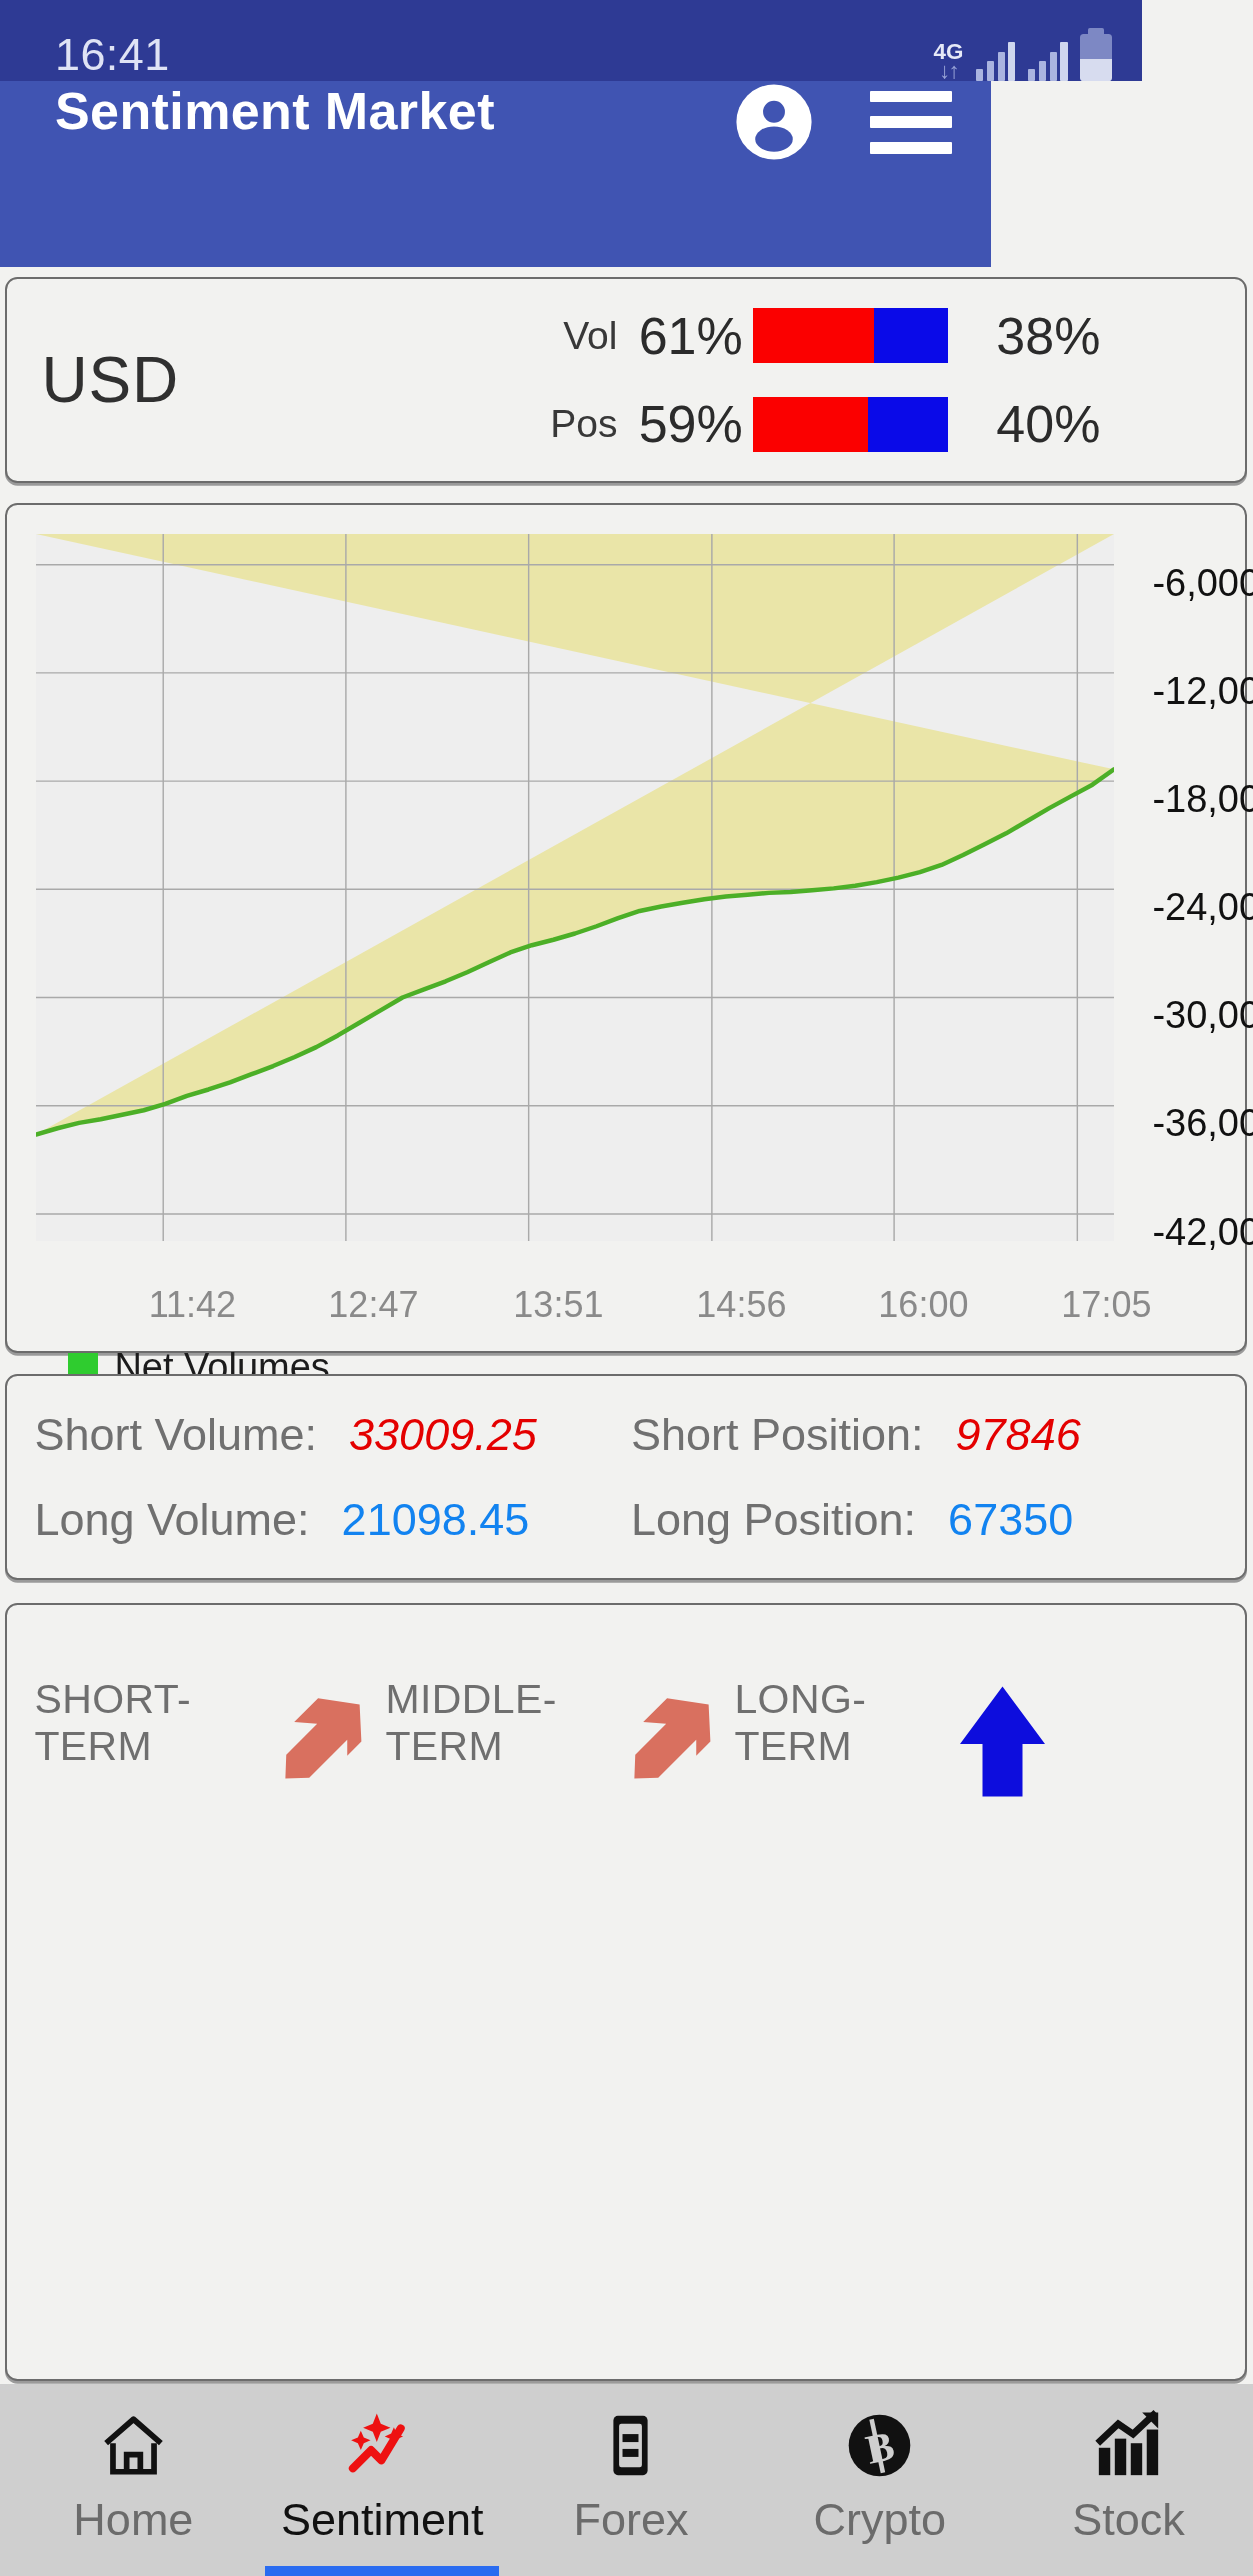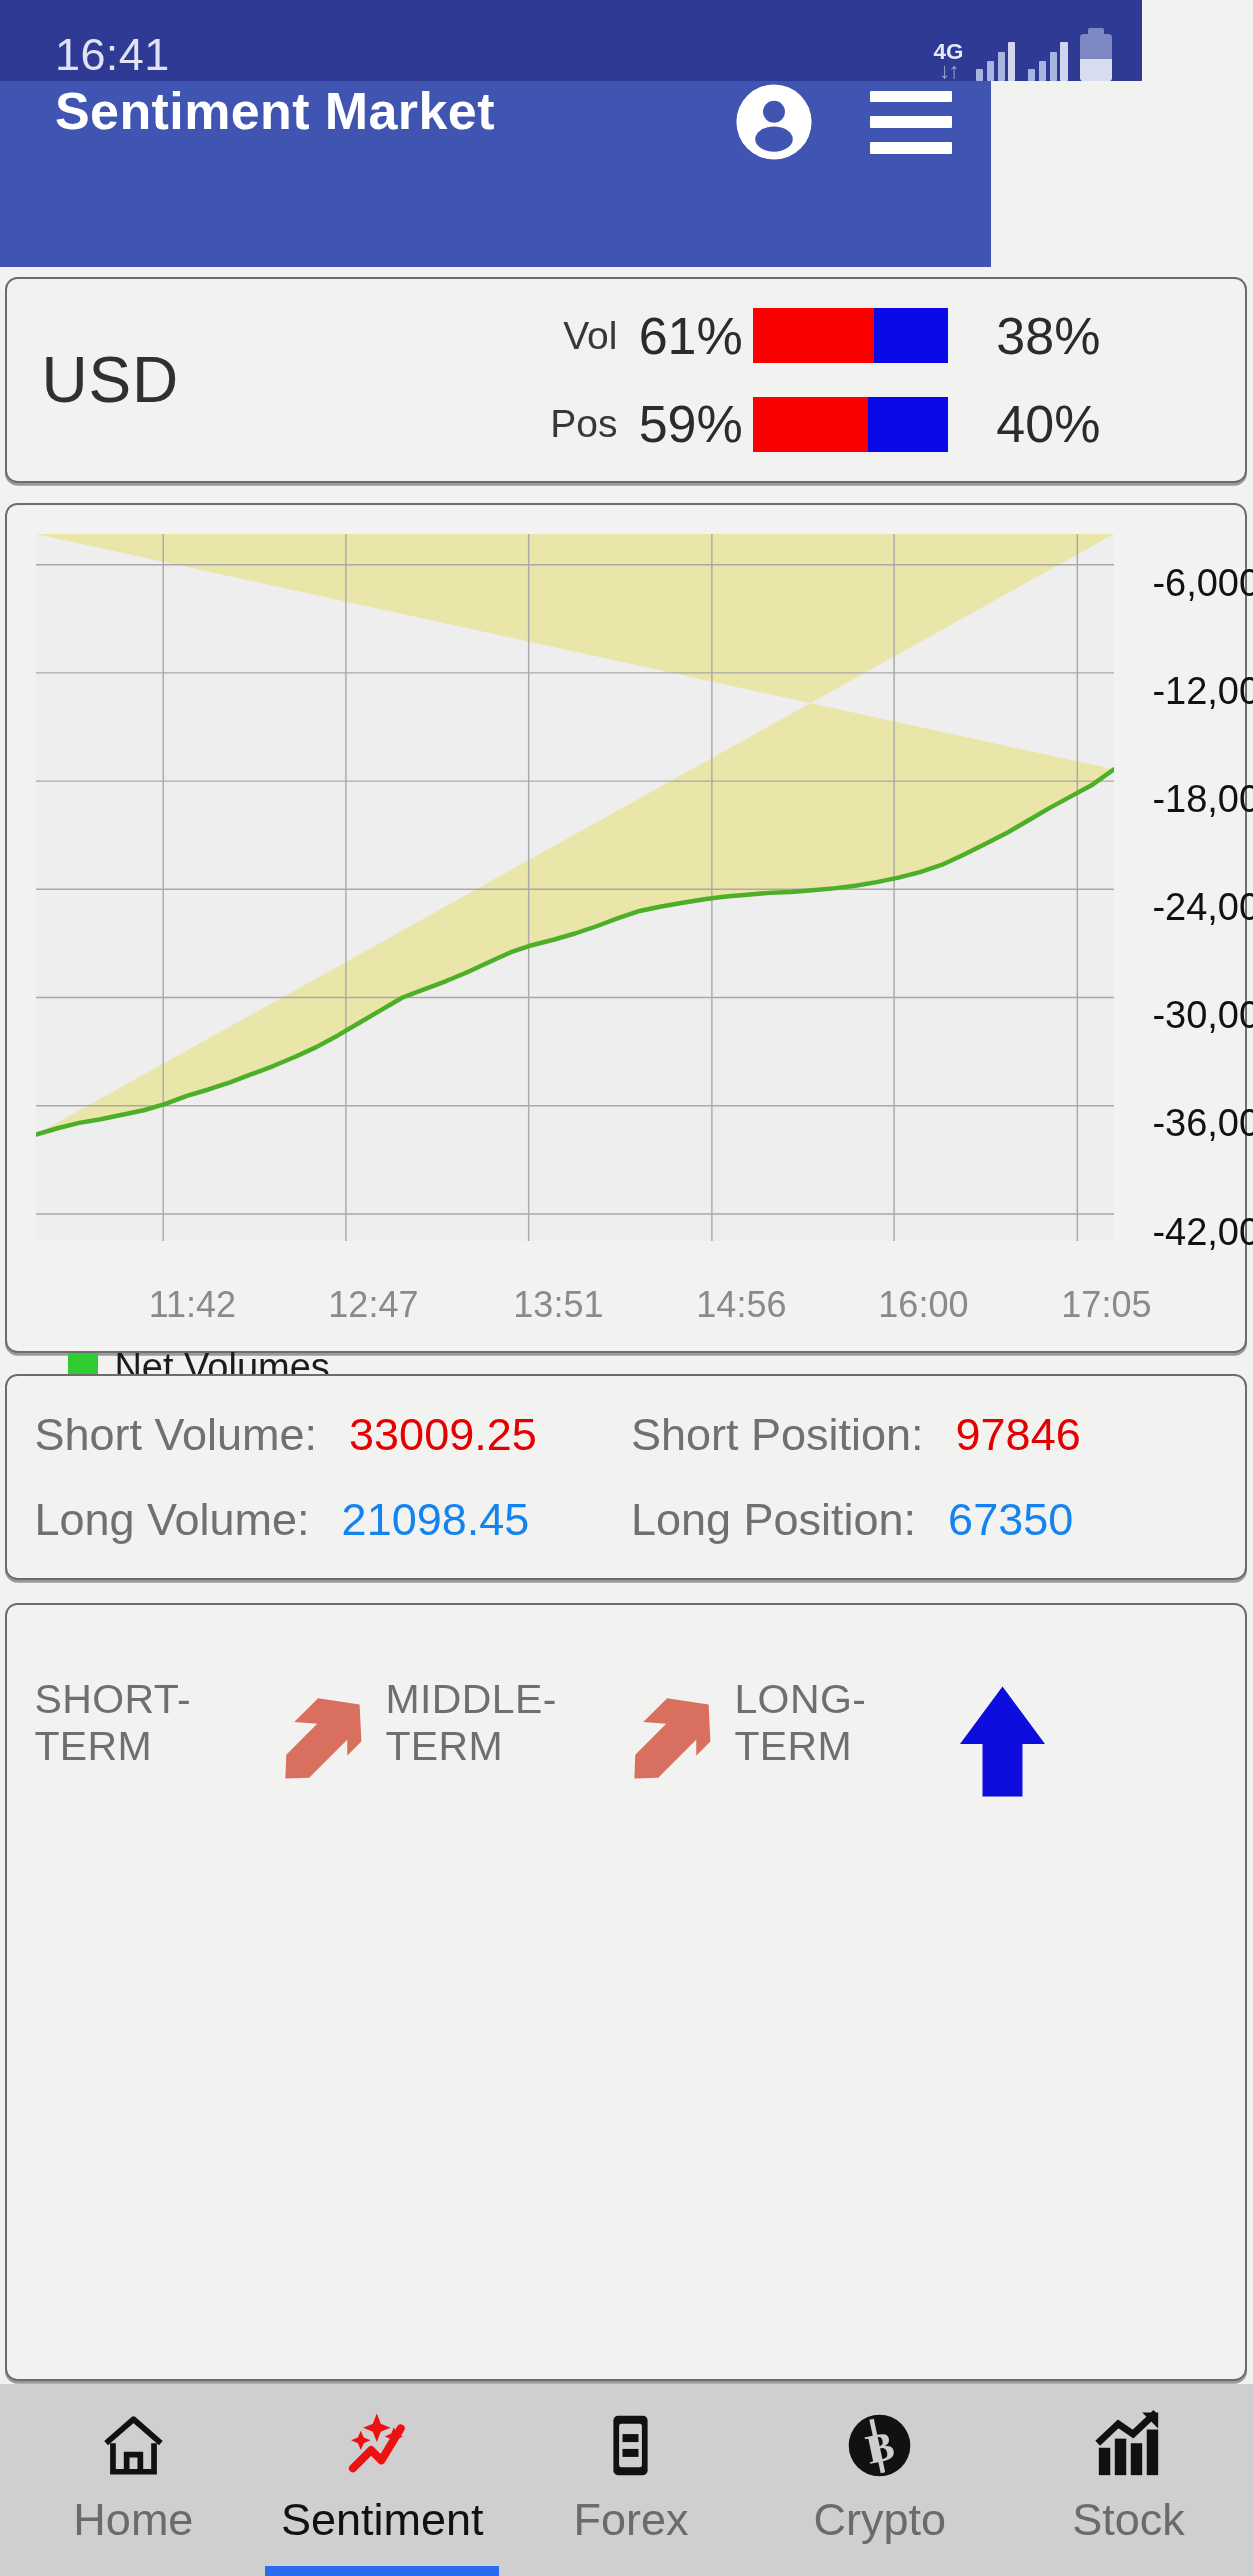--- a/index.html
+++ b/index.html
@@ -88,7 +88,7 @@
   .vol-grid{ position:absolute; inset:0; display:grid; grid-template-columns:1fr 1fr; grid-template-rows:1fr 1fr; align-items:center; padding:16px 18px 16px 27px; }
   .vol-item{ display:flex; align-items:baseline; gap:32px; font-size:45px; }
   .vol-item .k{ color:#707070; }
-  .vol-item .v.short{ color:#e40000; }
+  .vol-item .v.short{ color:#e40000;font-style:italic; }
   .vol-item .v.long{ color:#1283f0; }
 
   

